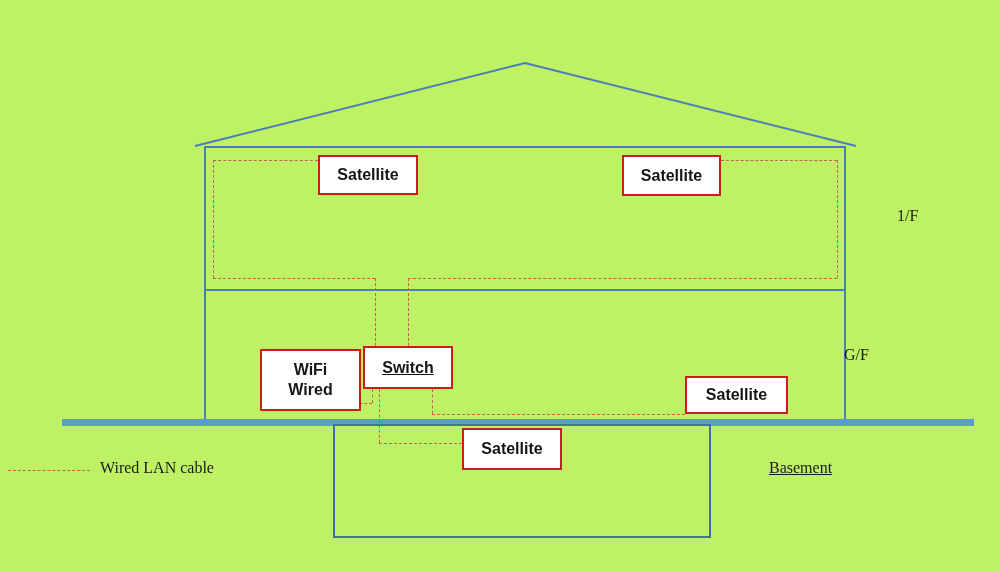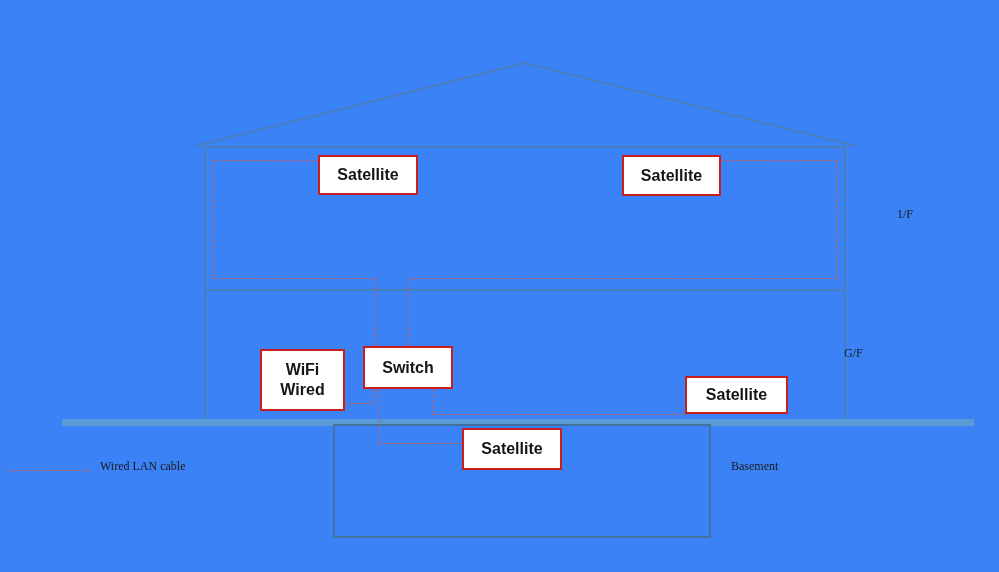--- a/index.html
+++ b/index.html
@@ -6,7 +6,7 @@
   #canvas{
     position:relative;
     width:999px;height:572px;
-    background:#3b82f6;
+    background:#bef264;
     font-family:"Liberation Sans",sans-serif;
     overflow:hidden;
   }

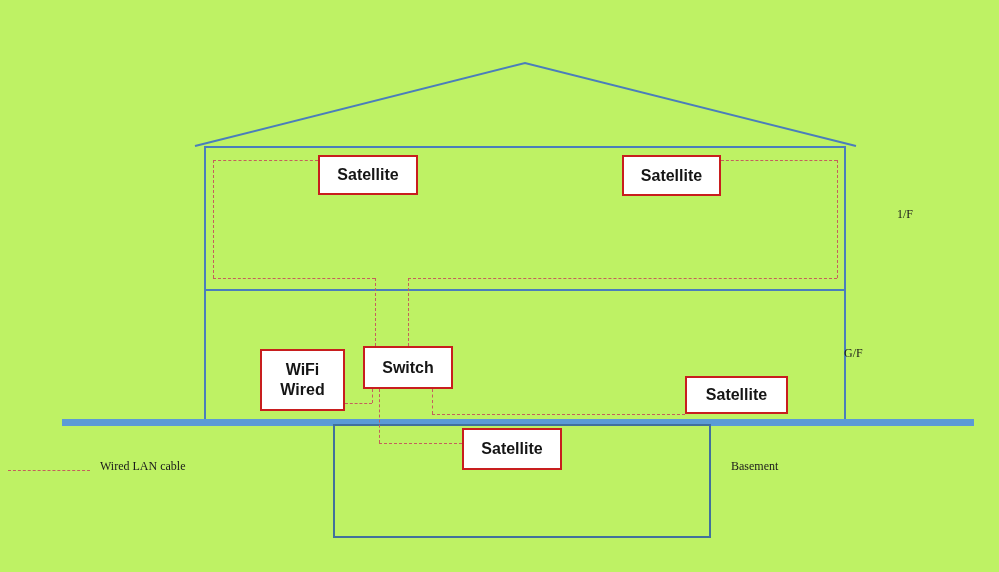--- a/index.html
+++ b/index.html
@@ -39,7 +39,7 @@
   .flabel{
     position:absolute;
     font-family:"Liberation Serif",serif;
-    font-size:12px;color:#1a1a1a;white-space:nowrap;
+    font-size:16px;color:#1a1a1a;white-space:nowrap;
   }
   svg{position:absolute;left:0;top:0;}
 </style>

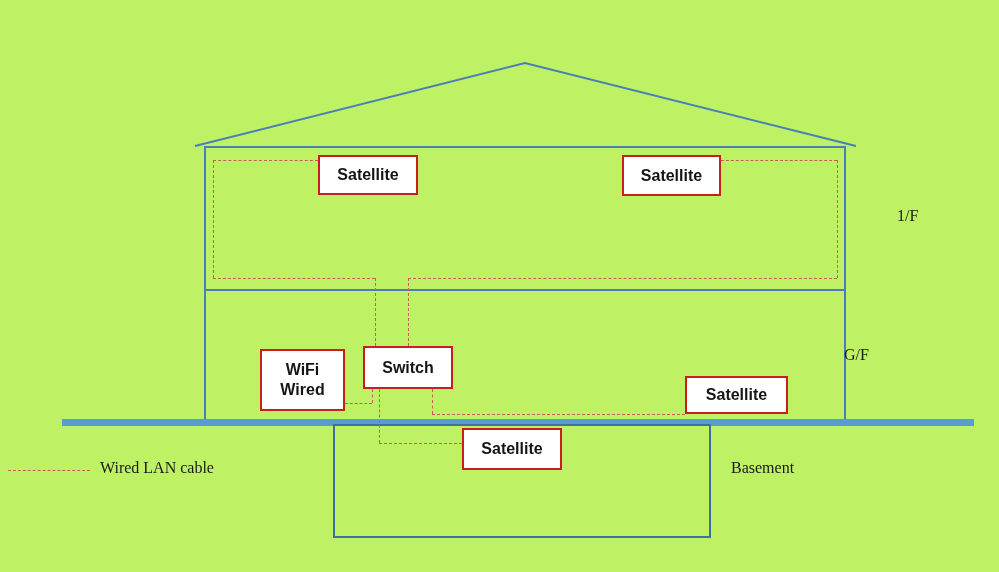--- a/index.html
+++ b/index.html
@@ -88,7 +88,7 @@
     <span>Satellite</span>
   </div>
 
-  <div class="node" style="left:260px;top:349px;width:85px;height:62px;">
+  <div class="node" style="left:260px;top:349px;width:101px;height:62px;">
     <span>WiFi</span>
     <span>Wired</span>
   </div>

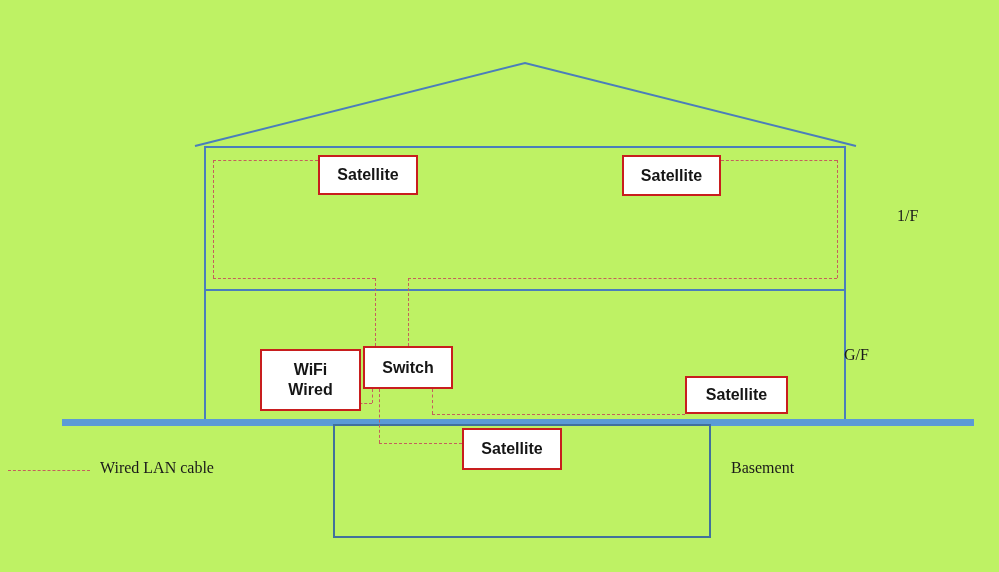--- a/index.html
+++ b/index.html
@@ -93,7 +93,7 @@
     <span>Wired</span>
   </div>
 
-  <div class="node" style="left:363px;top:346px;width:90px;height:43px;">
+  <div class="node" style="left:363px;top:346px;width:90px;height:43px;text-decoration:underline;">
     <span>Switch</span>
   </div>
 

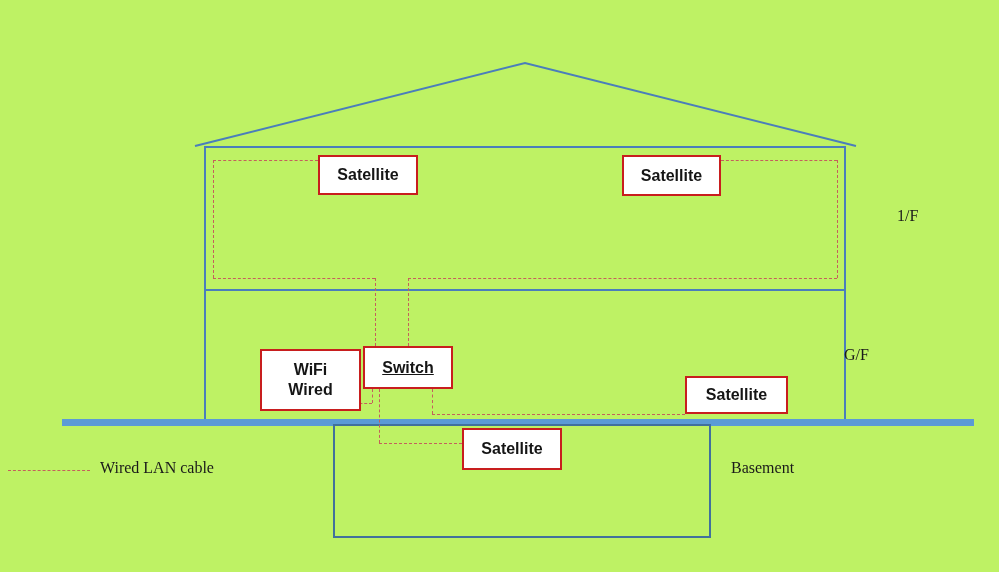--- a/index.html
+++ b/index.html
@@ -107,7 +107,7 @@
 
   <div class="flabel" style="left:897px;top:207px;">1/F</div>
   <div class="flabel" style="left:844px;top:346px;">G/F</div>
-  <div class="flabel" style="left:731px;top:459px;">Basement</div>
+  <div class="flabel" style="left:769px;top:459px;text-decoration:underline;">Basement</div>
 
   <div>
     <div class="dash-h" style="left:8px;top:470px;width:82px;"></div>

